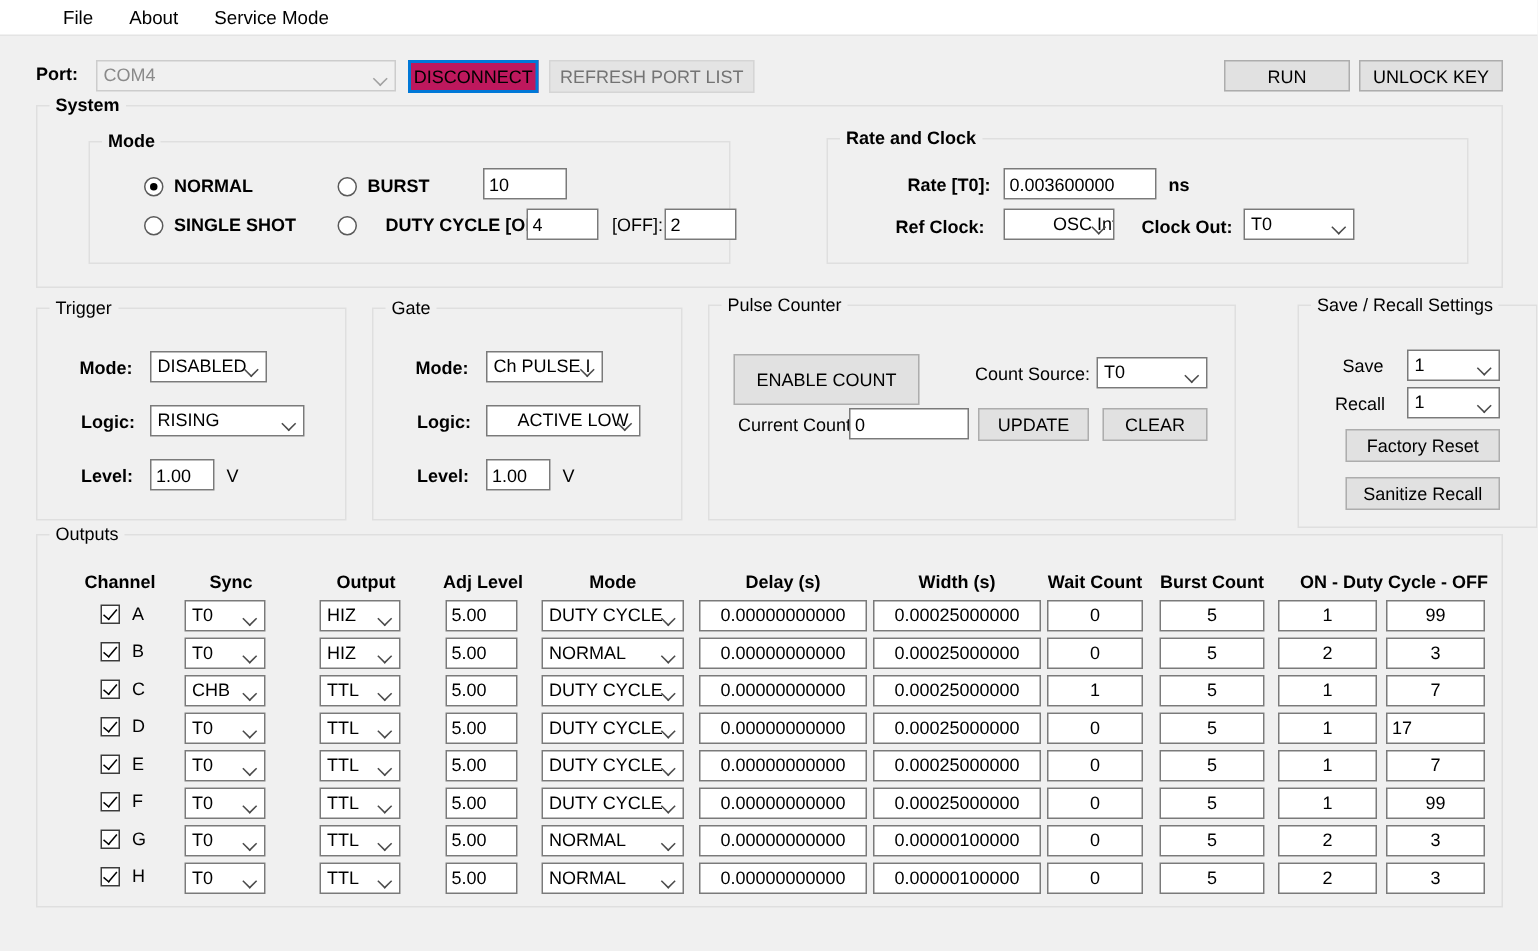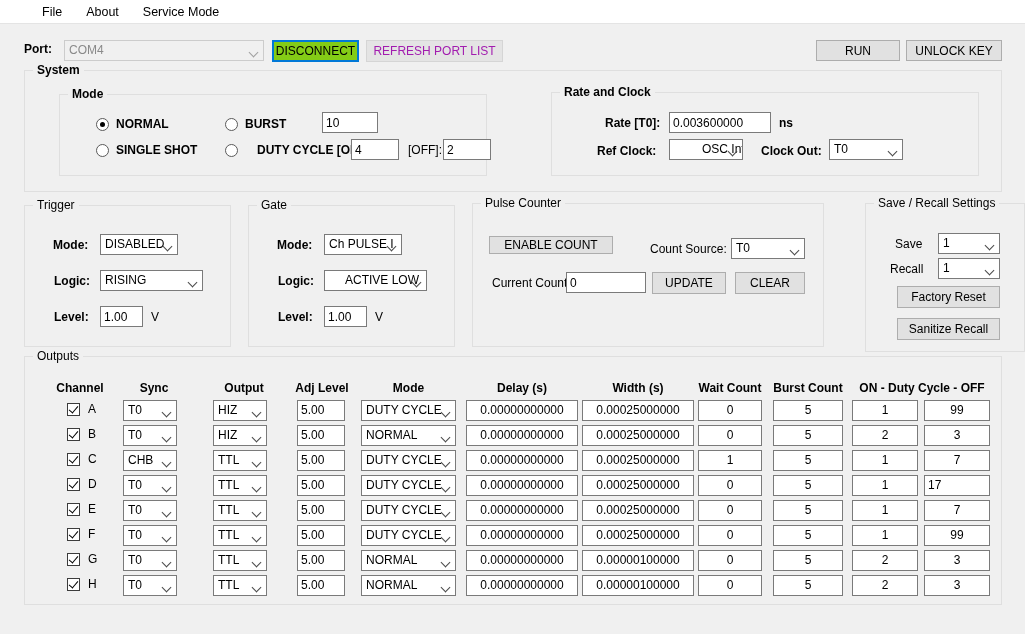--- a/index.html
+++ b/index.html
@@ -92,7 +92,7 @@
   }
   .btn.focus {
     border: 2px solid #0078d7;
-    background: #84cc16;
+    background: #be185d;
   }
   .btn.disabled {
     background: #e4e4e4;

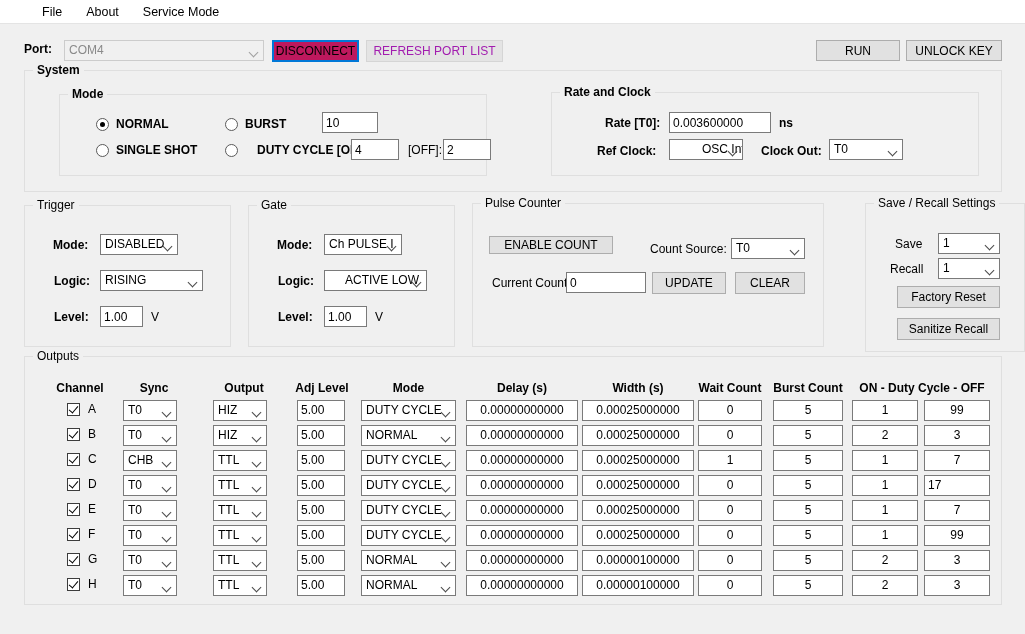--- a/index.html
+++ b/index.html
@@ -97,7 +97,7 @@
   .btn.disabled {
     background: #e4e4e4;
     border: 1px solid #d5d5d5;
-    color: #a21caf;
+    color: #737373;
   }
 
   

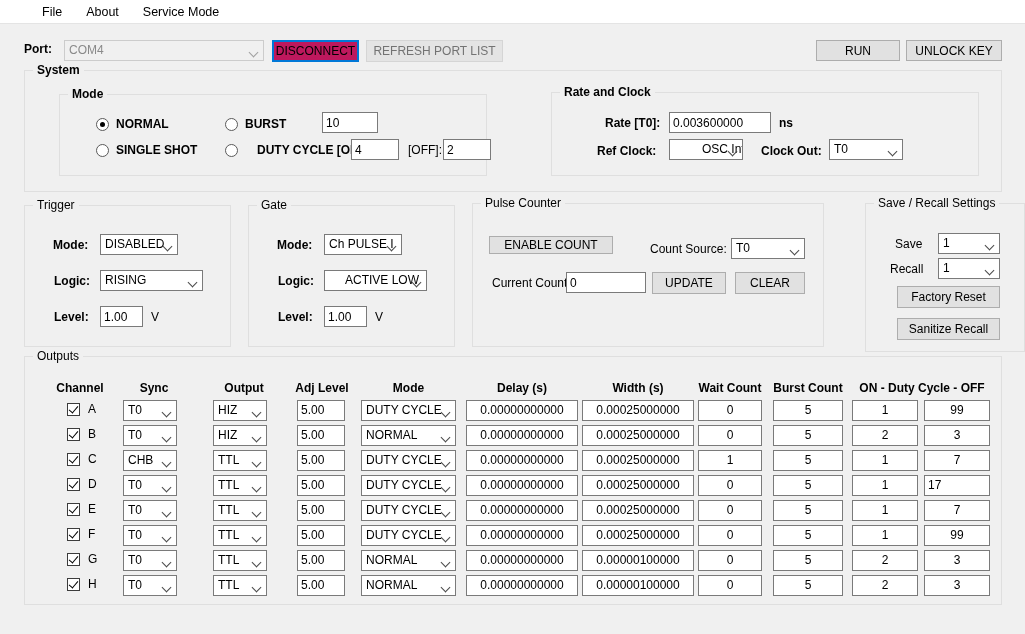--- a/index.html
+++ b/index.html
@@ -274,7 +274,7 @@
 <div class="grp" style="left:472px; top:203px; width:352px; height:144px;">
   <span class="grp-title">Pulse Counter</span>
 
-  <div class="btn abs" style="left:16px; top:32px; width:124px; height:18px;">
+  <div class="btn abs" style="left:16px; top:32px; width:124px; height:34px;">
     <span>ENABLE COUNT</span>
   </div>
 

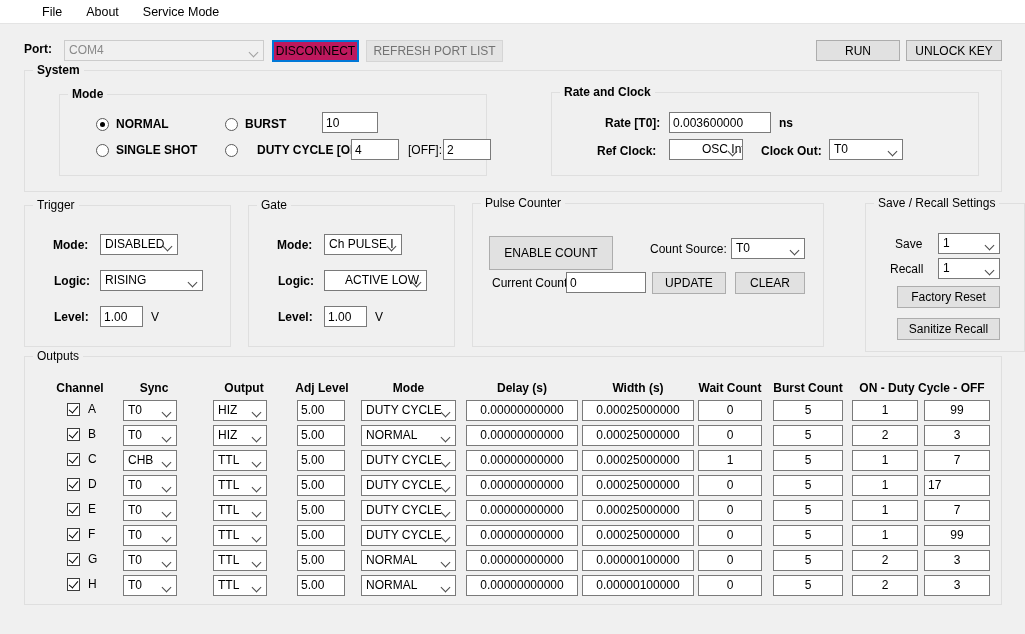--- a/index.html
+++ b/index.html
@@ -327,7 +327,7 @@
     <span class="lbl lbl-b abs" style="left:557px; width:112px; text-align:center;">Width (s)</span>
     <span class="lbl lbl-b abs" style="left:673px; width:64px; text-align:center;">Wait Count</span>
     <span class="lbl lbl-b abs" style="left:748px; width:70px; text-align:center;">Burst Count</span>
-    <span class="lbl lbl-b abs" style="left:827px; width:140px; text-align:center;">ON - Duty Cycle - OFF</span>
+    <span class="lbl lbl-b abs" style="left:827px; width:140px; text-align:right;">ON - Duty Cycle - OFF</span>
   </div>
 
   <div id="outputs-rows" class="abs" style="left:0; top:42px; width:978px;">

